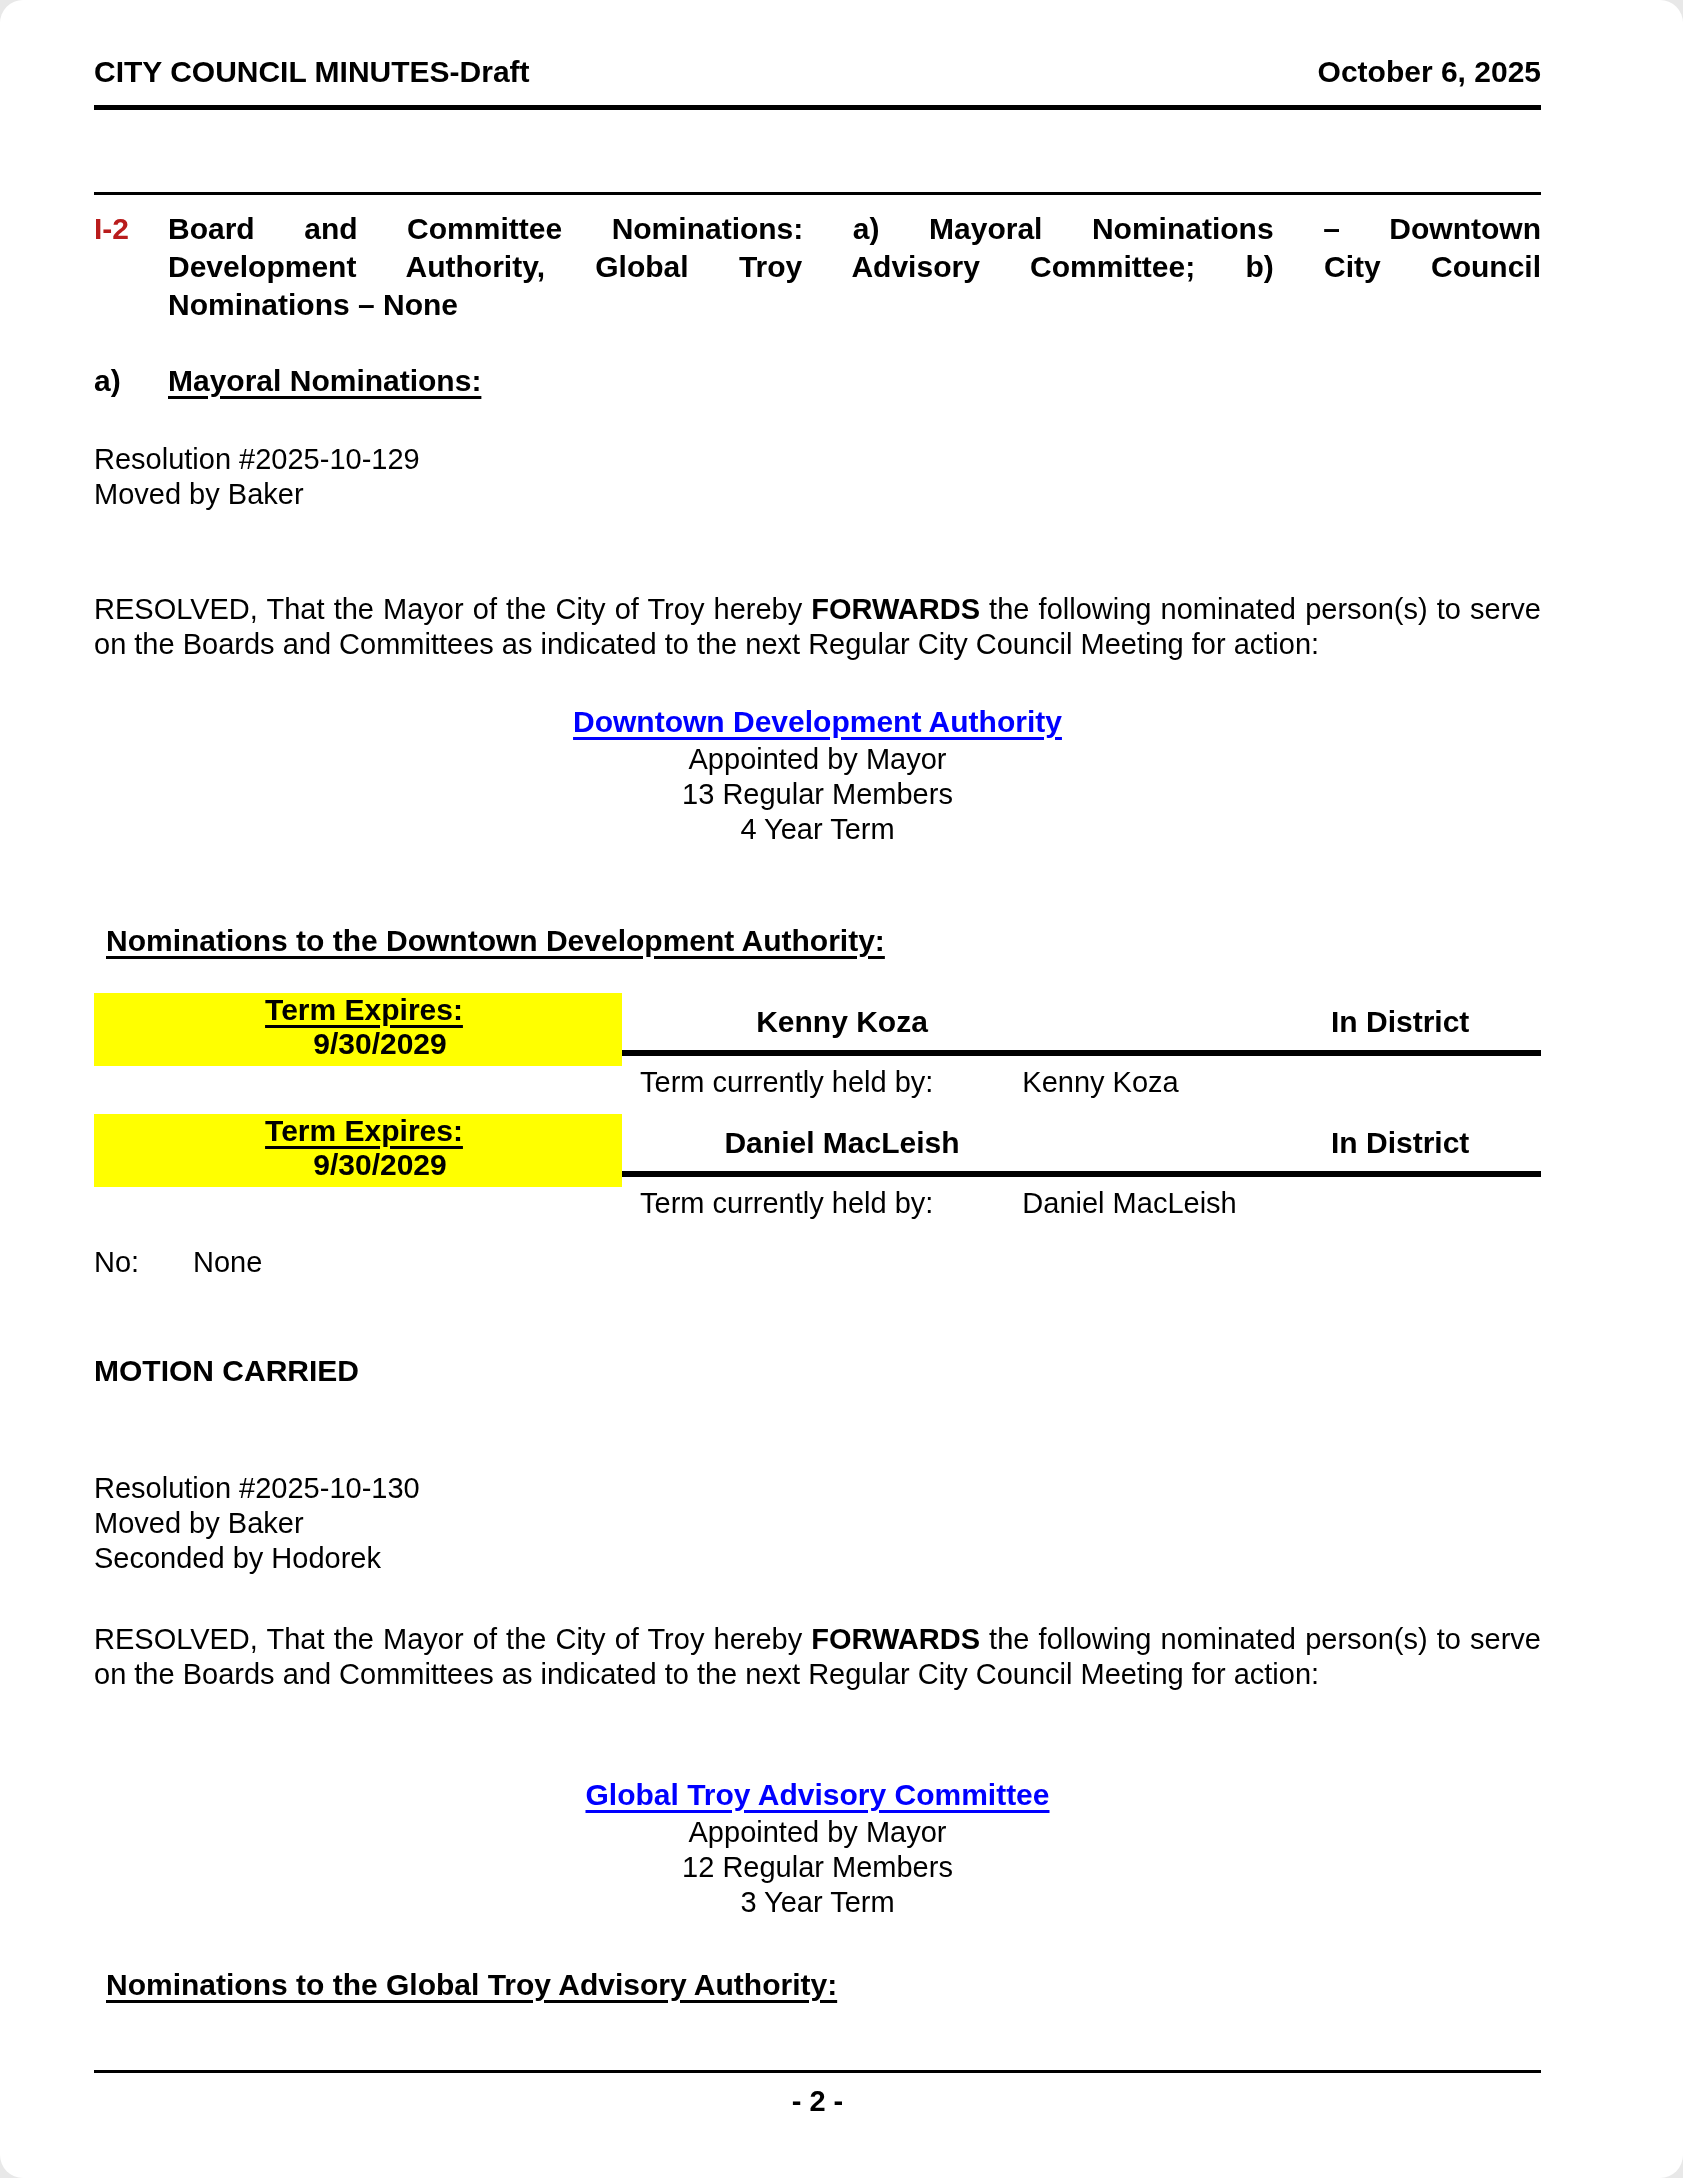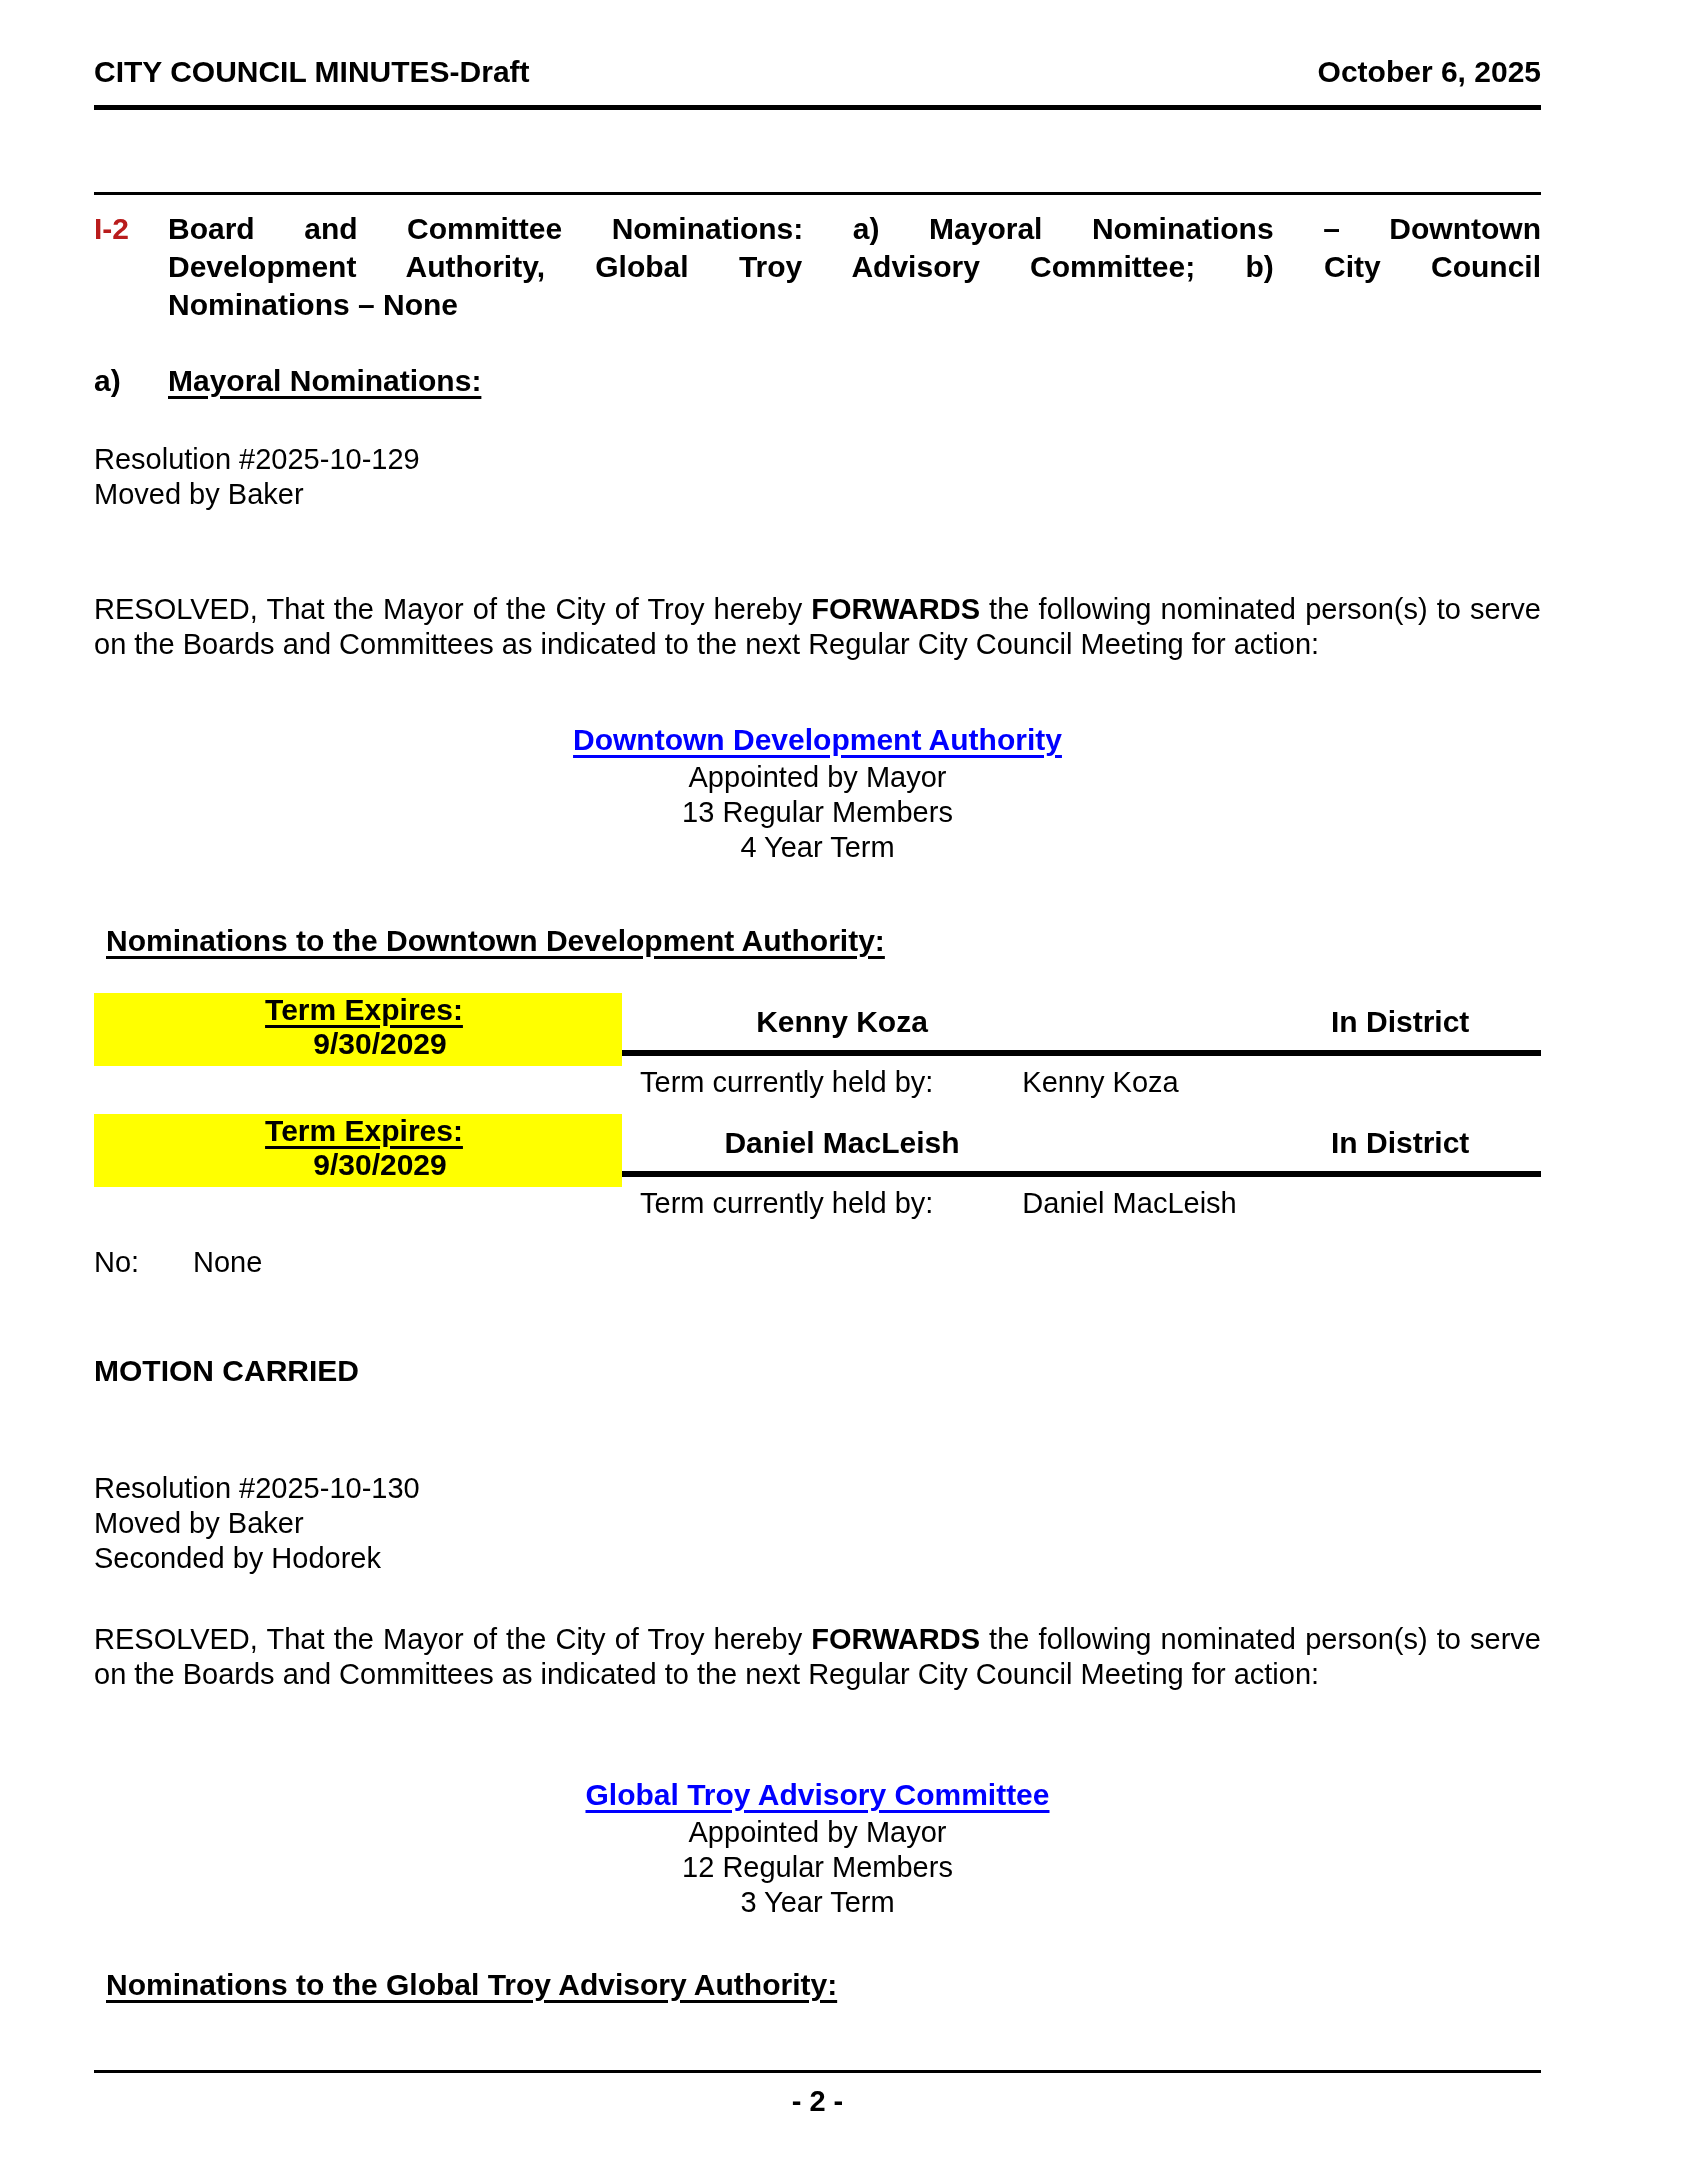--- a/index.html
+++ b/index.html
@@ -11,6 +11,7 @@
     color:#000;
     overflow:hidden;
     margin:0 auto;
+    border-radius:23px;
   }
   .abs{position:absolute;left:94px;width:1447px;}
 

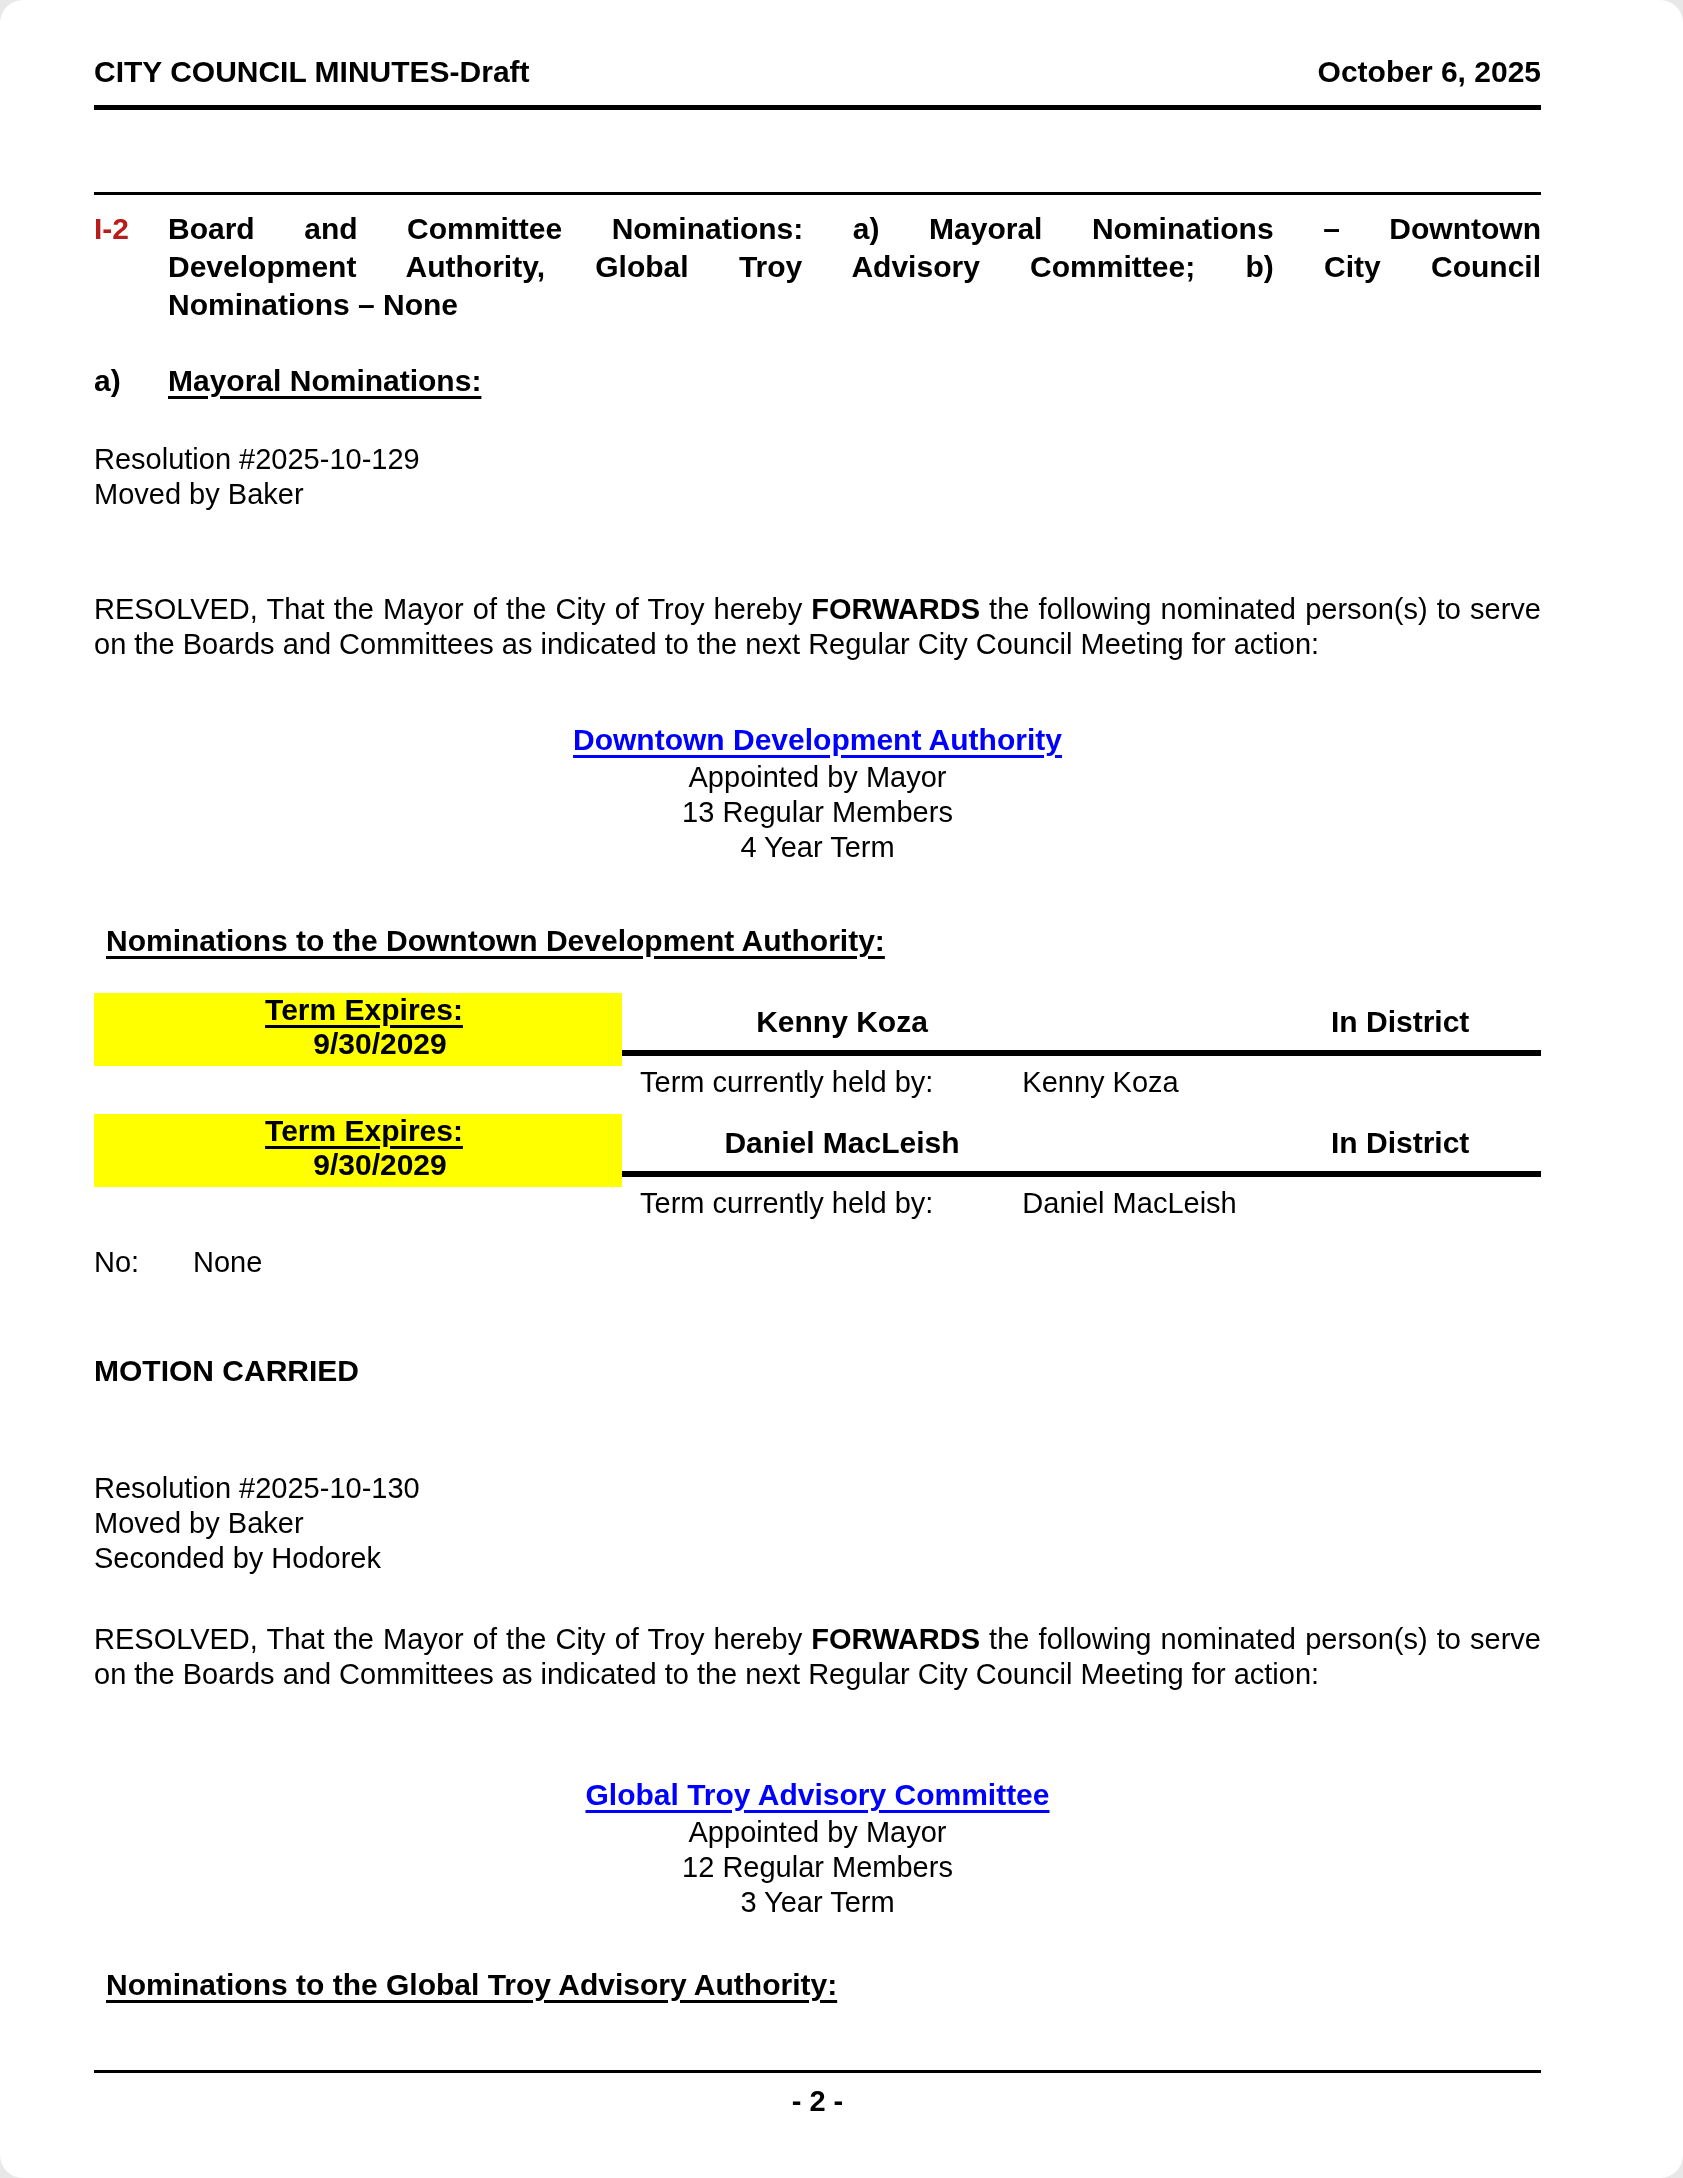--- a/index.html
+++ b/index.html
@@ -44,7 +44,7 @@
   .bold{font-weight:bold;}
 
   .centerblock{text-align:center;font-size:29px;line-height:35px;}
-  .center1{top:720px;}
+  .center1{top:702px;}
   .center2{top:1775px;}
   .linkline{font-size:30px;font-weight:bold;line-height:40px;}
   .link{color:#0000FF;text-decoration:underline;text-decoration-thickness:3px;text-underline-offset:5px;cursor:pointer;}

